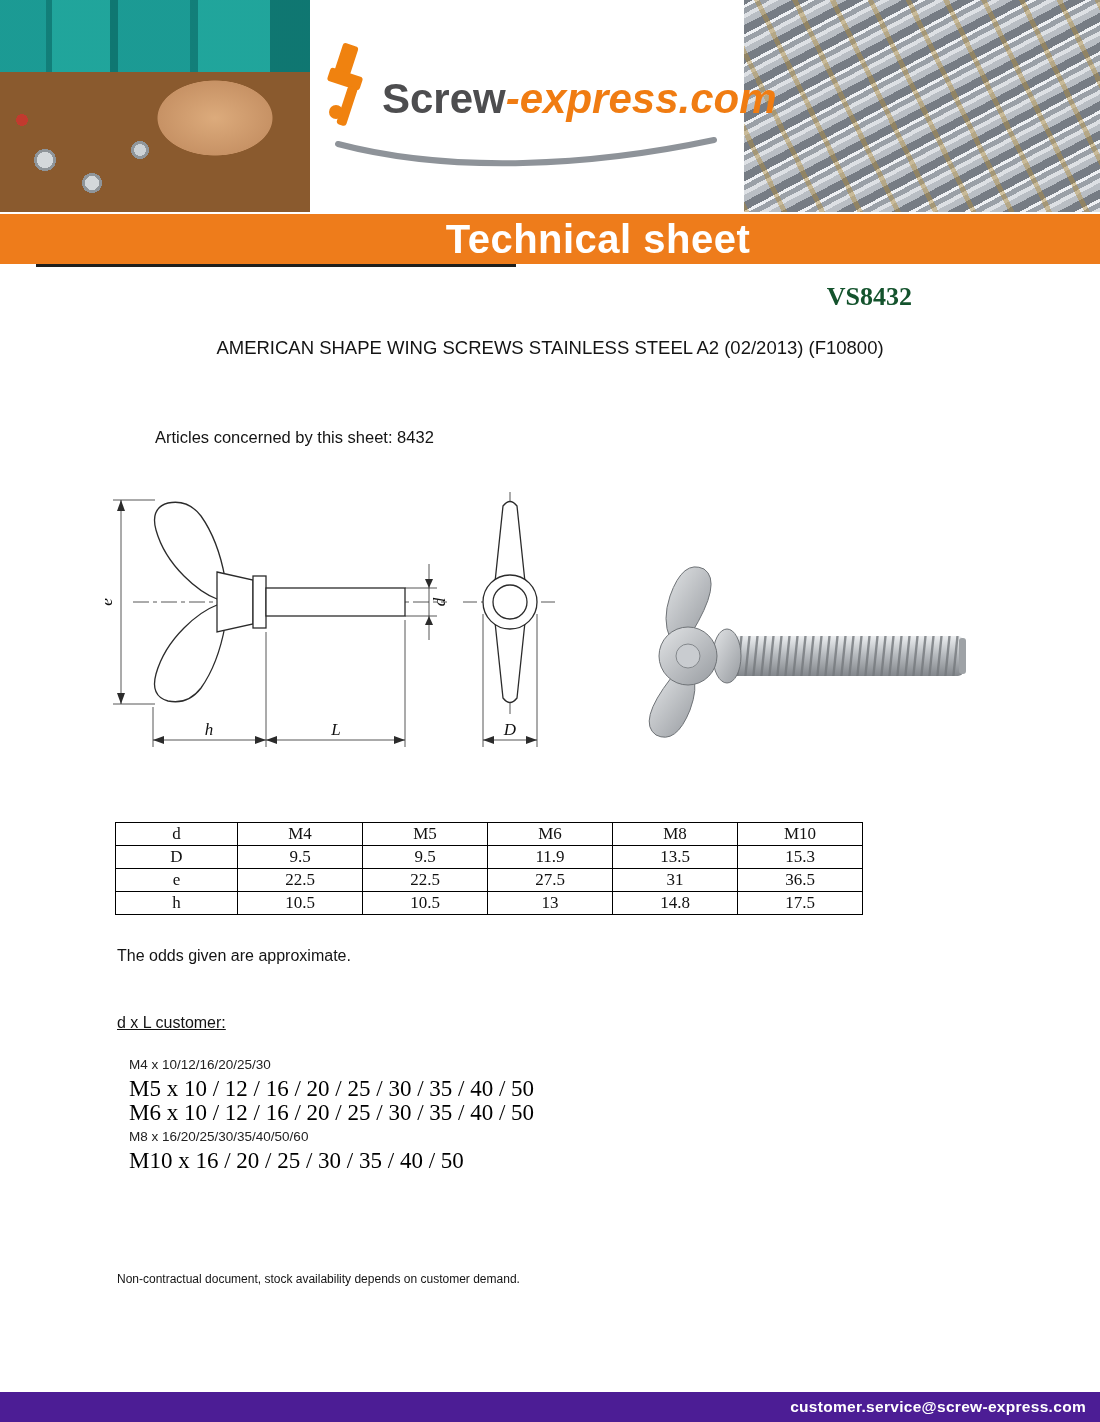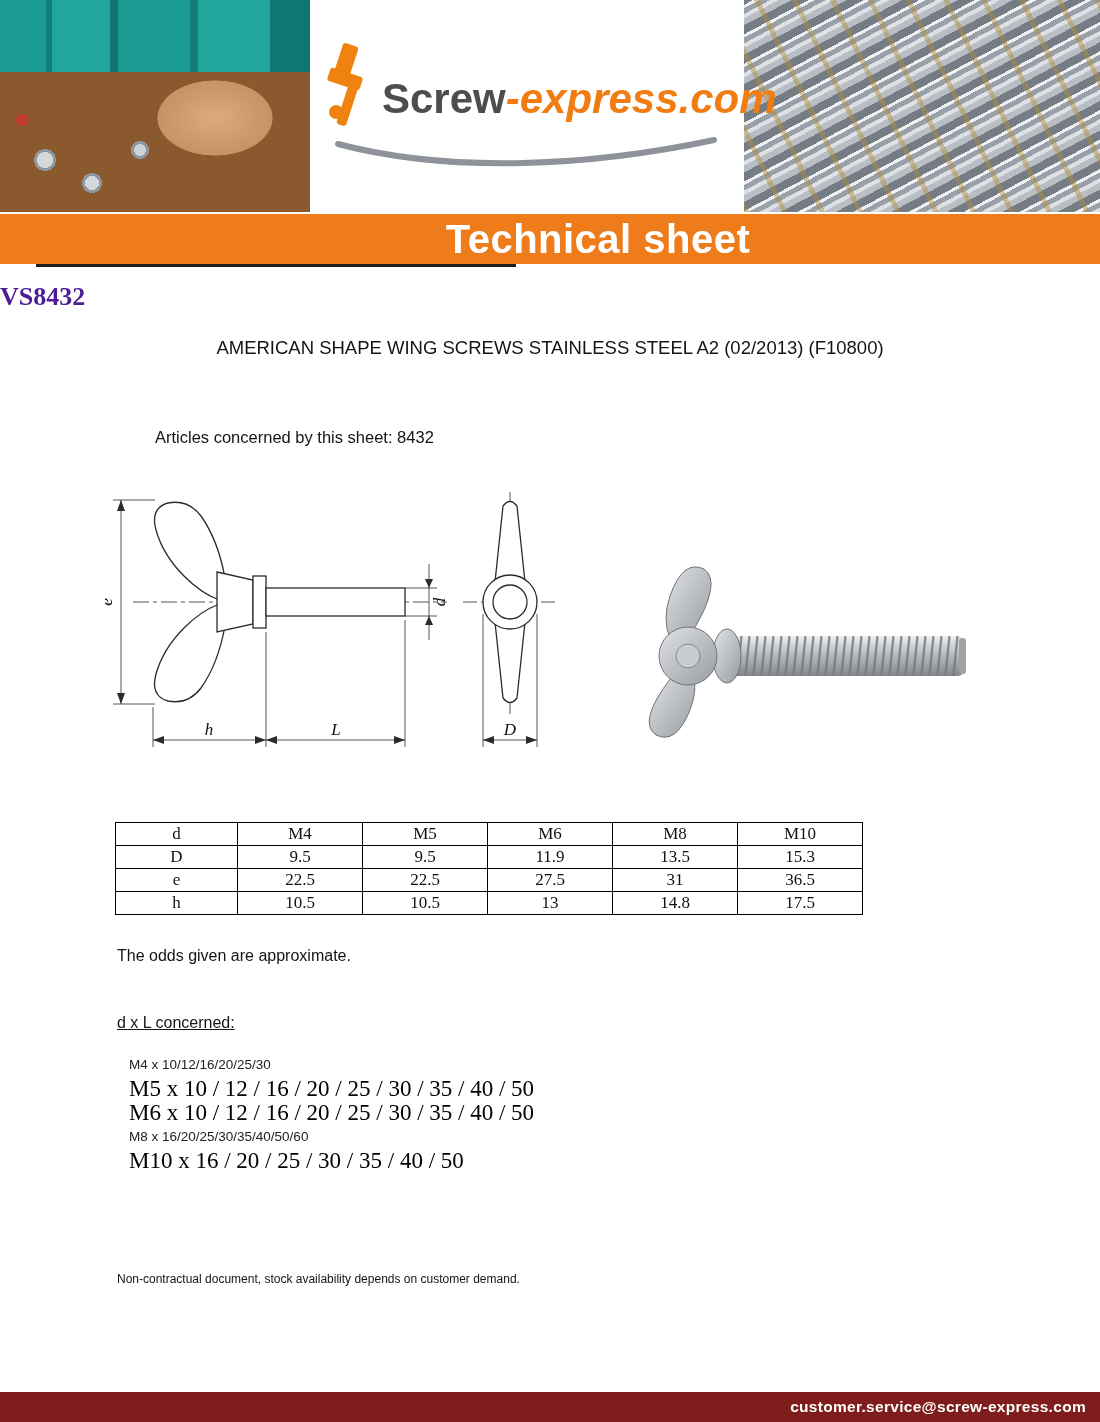--- a/index.html
+++ b/index.html
@@ -37,8 +37,8 @@
   .banner::after{content:"";position:absolute;left:36px;bottom:-3px;width:480px;height:3px;background:#1f1f1d;}
 
   
-  .code{position:absolute;top:282px;left:0;width:912px;text-align:left;
-        font-family:"Liberation Serif",serif;font-weight:bold;font-size:26px;color:#4c1d95;}
+  .code{position:absolute;top:282px;left:0;width:912px;text-align:right;
+        font-family:"Liberation Serif",serif;font-weight:bold;font-size:26px;color:#14532d;}
   .title{position:absolute;top:337px;left:0;width:1100px;text-align:center;font-size:18.5px;color:#141414;}
   .articles{position:absolute;top:428px;left:115px;font-size:16.5px;color:#141414;margin-left:40px;}
 

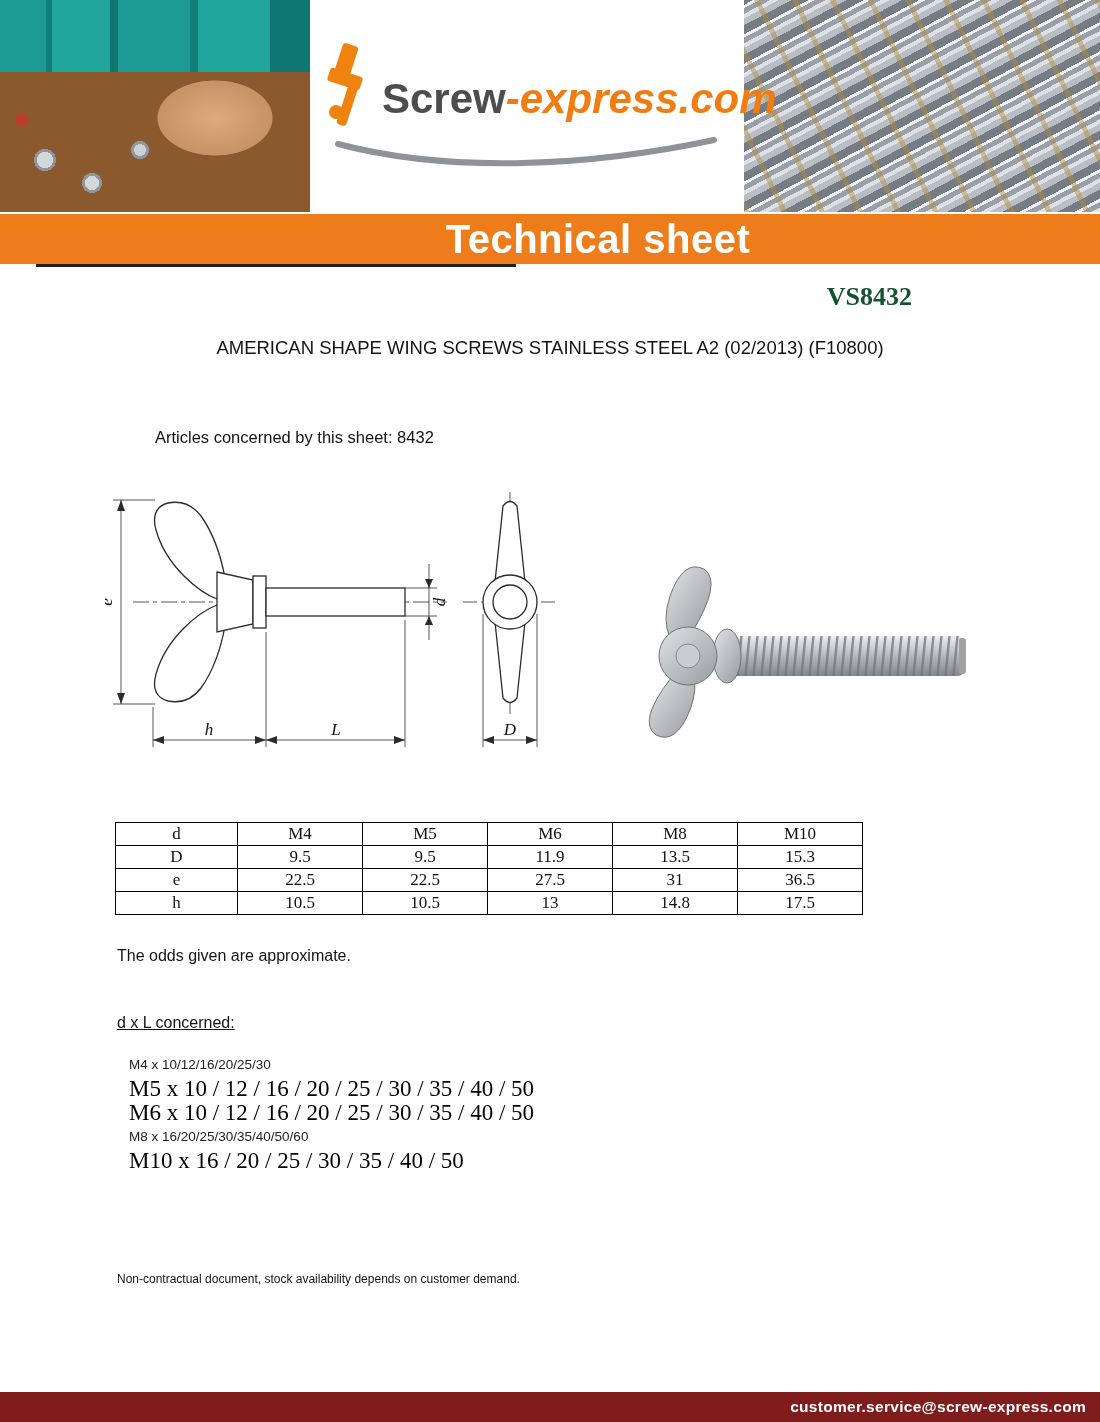--- a/index.html
+++ b/index.html
@@ -236,7 +236,7 @@
     </table>
 
   <div class="approx">The odds given are approximate.</div>
-  <div class="avail">d x L concerned:</div>
+  <div class="avail">d x L customer:</div>
 
   <div class="sizes">
     <div class="size small">M4 x 10/12/16/20/25/30</div>

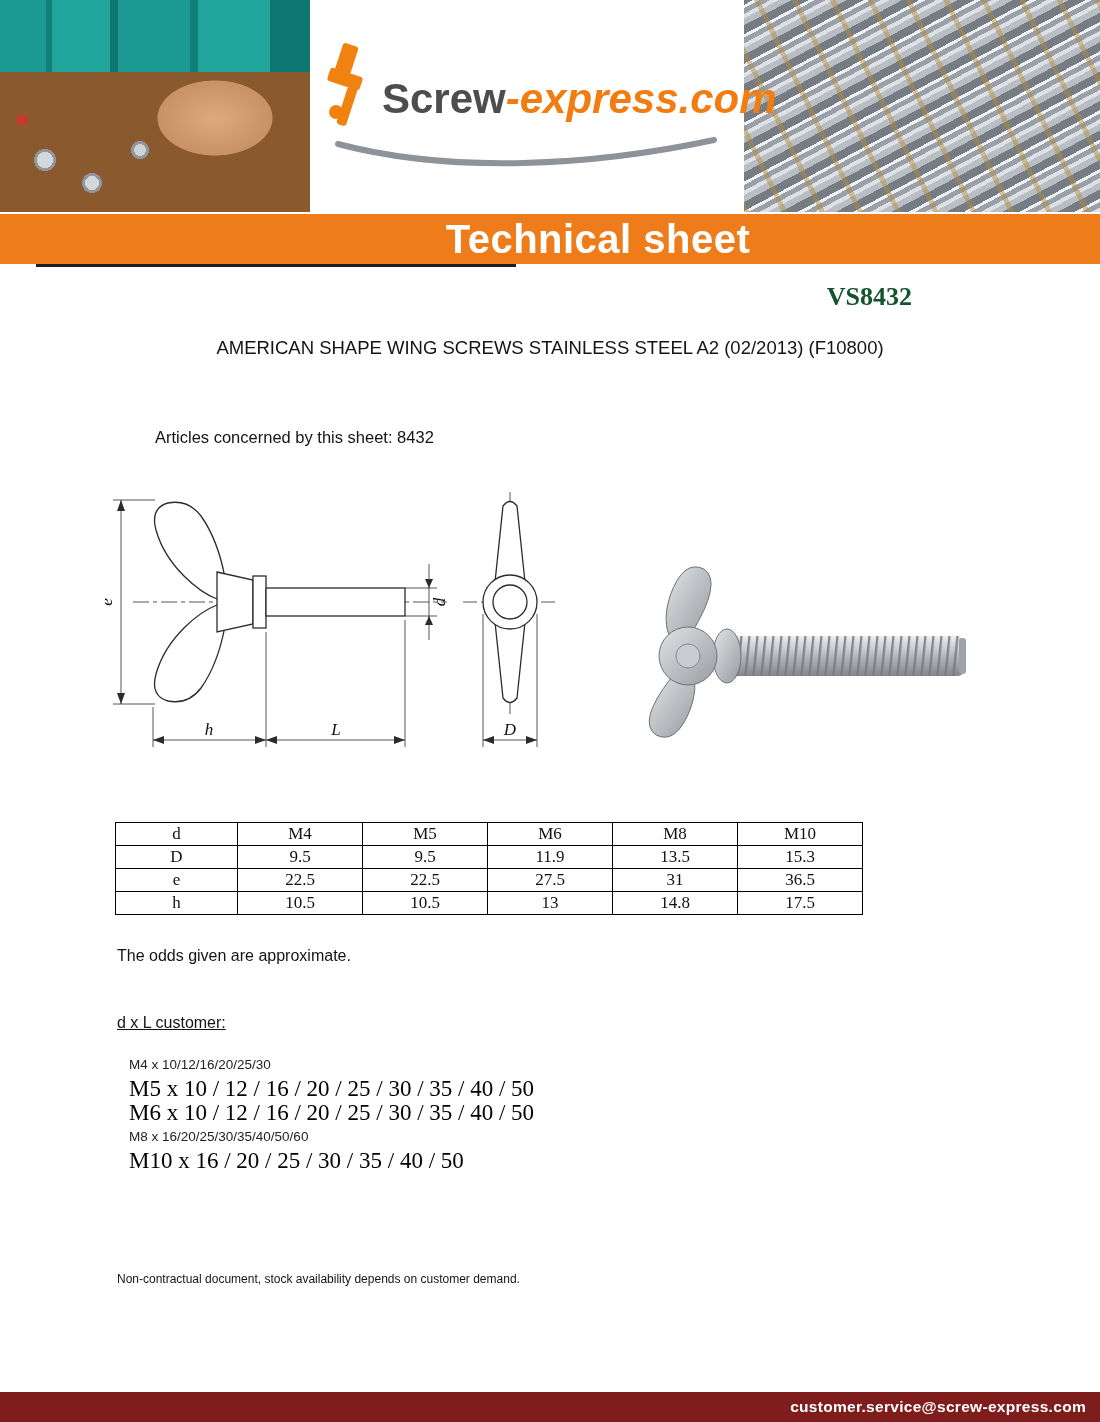--- a/index.html
+++ b/index.html
@@ -63,7 +63,7 @@
   .disclaimer{position:absolute;top:1272px;left:117px;font-size:12px;color:#141414;}
 
   
-  .footer{position:absolute;top:1392px;left:0;width:1100px;height:30px;background:#7f1d1d;
+  .footer{position:absolute;top:1392px;left:0;width:1100px;height:30px;background:#4c1d95;
           box-sizing:border-box;text-align:right;padding-right:14px;line-height:30px;}
   .footer span{color:#fff;font-weight:bold;font-size:15.5px;letter-spacing:.3px;}
 </style>

